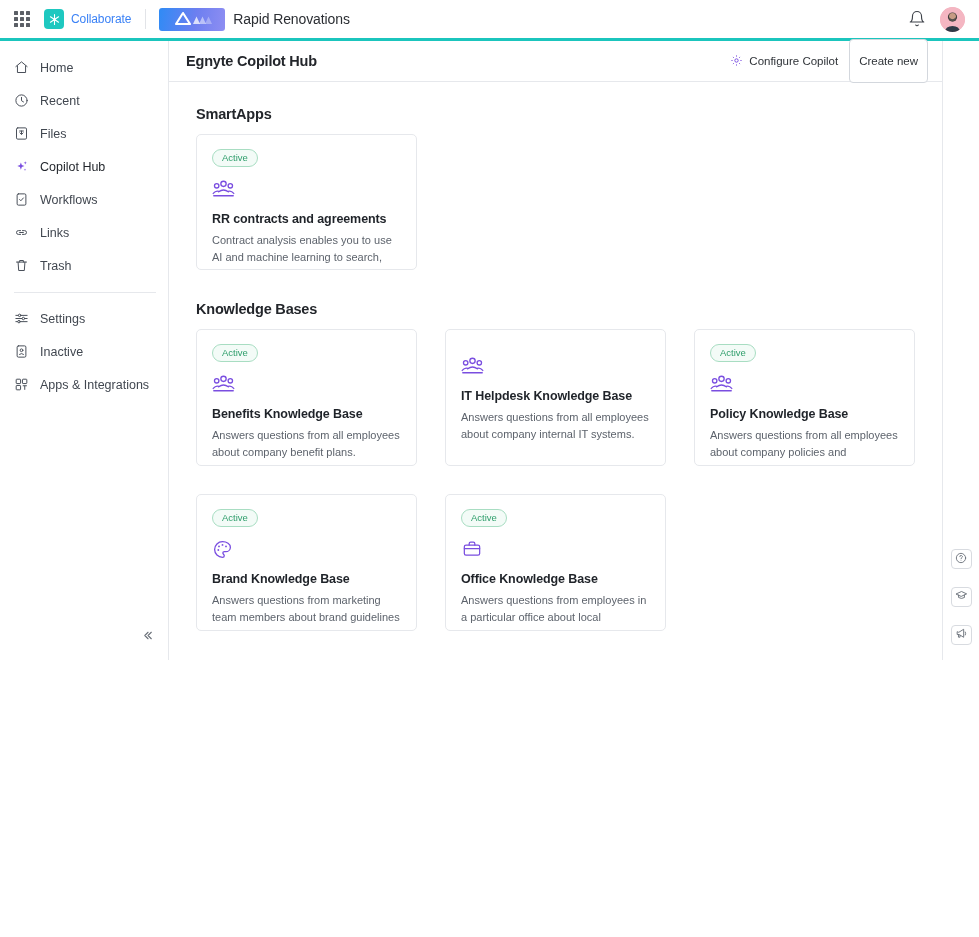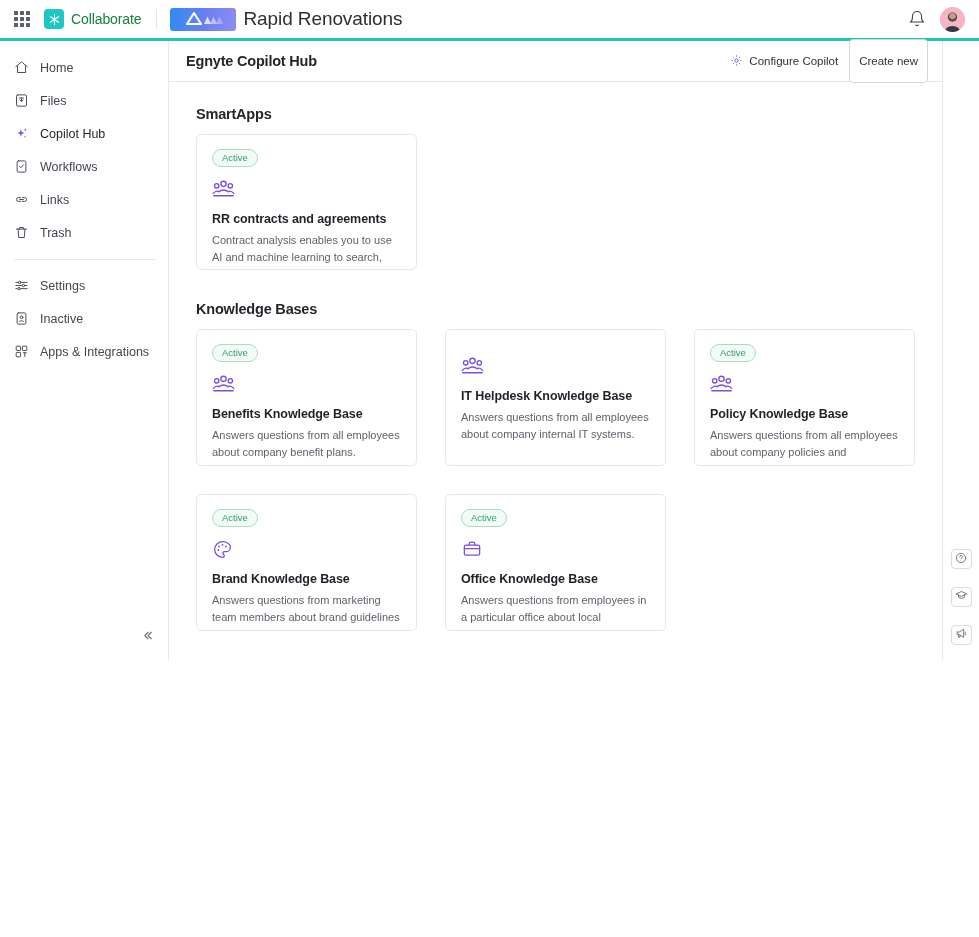--- a/index.html
+++ b/index.html
@@ -26,7 +26,7 @@
     background: #1ec8c0; display: flex; align-items: center; justify-content: center;
     margin-right: 7px;
   }
-  .collab-name { font-size: 14px; color: #15803d; letter-spacing: -.1px; text-align: center; }
+  .collab-name { font-size: 12px; color: #3b82f6; letter-spacing: -.1px; text-align: center; }
   .divider-v { width: 1px; height: 20px; background: #e2e4e8; margin: 0 13px 0 14px; }
   .brand-banner {
     width: 66px; height: 23px; border-radius: 3px;

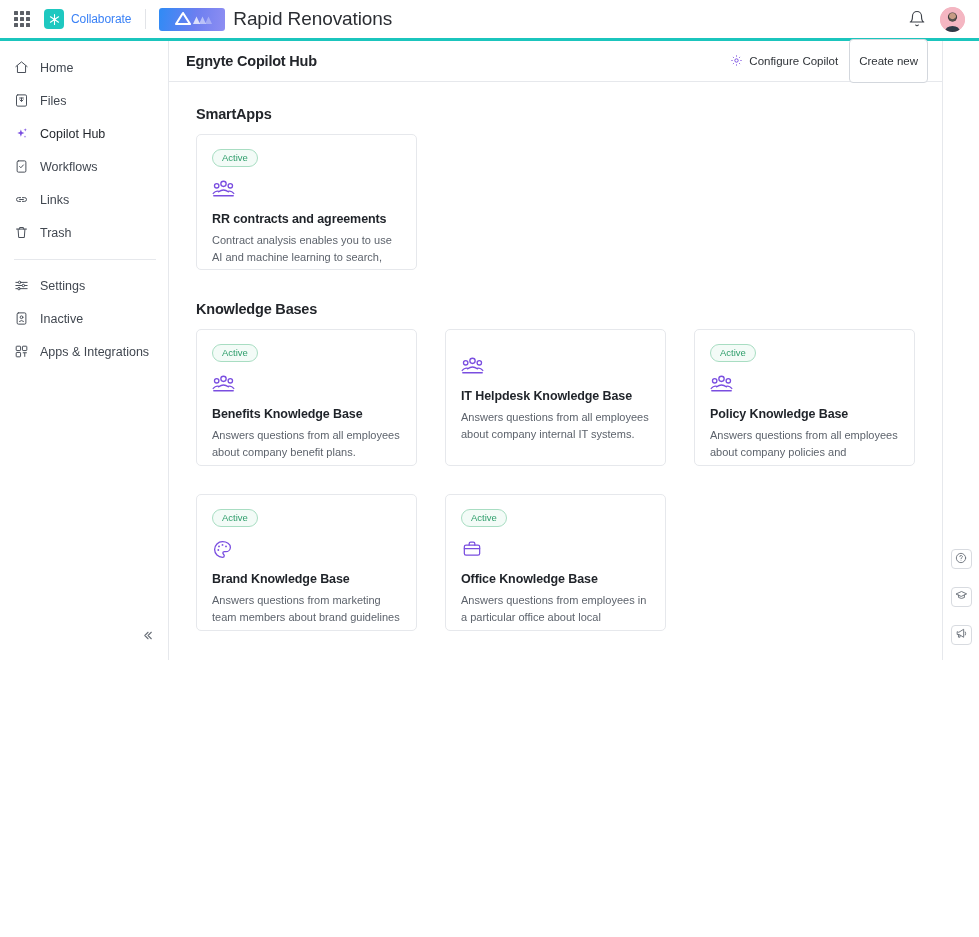--- a/index.html
+++ b/index.html
@@ -34,7 +34,7 @@
     display: flex; align-items: center; justify-content: center;
     margin-right: 8px; overflow: hidden;
   }
-  .brand-name { font-size: 19px; color: #2b2e33; letter-spacing: -.1px; }
+  .brand-name { font-size: 14px; color: #2b2e33; letter-spacing: -.1px; }
   .topbar-right { margin-left: auto; display: flex; align-items: center; gap: 14px; }
   .bell { width: 18px; height: 18px; cursor: pointer; }
   .avatar {

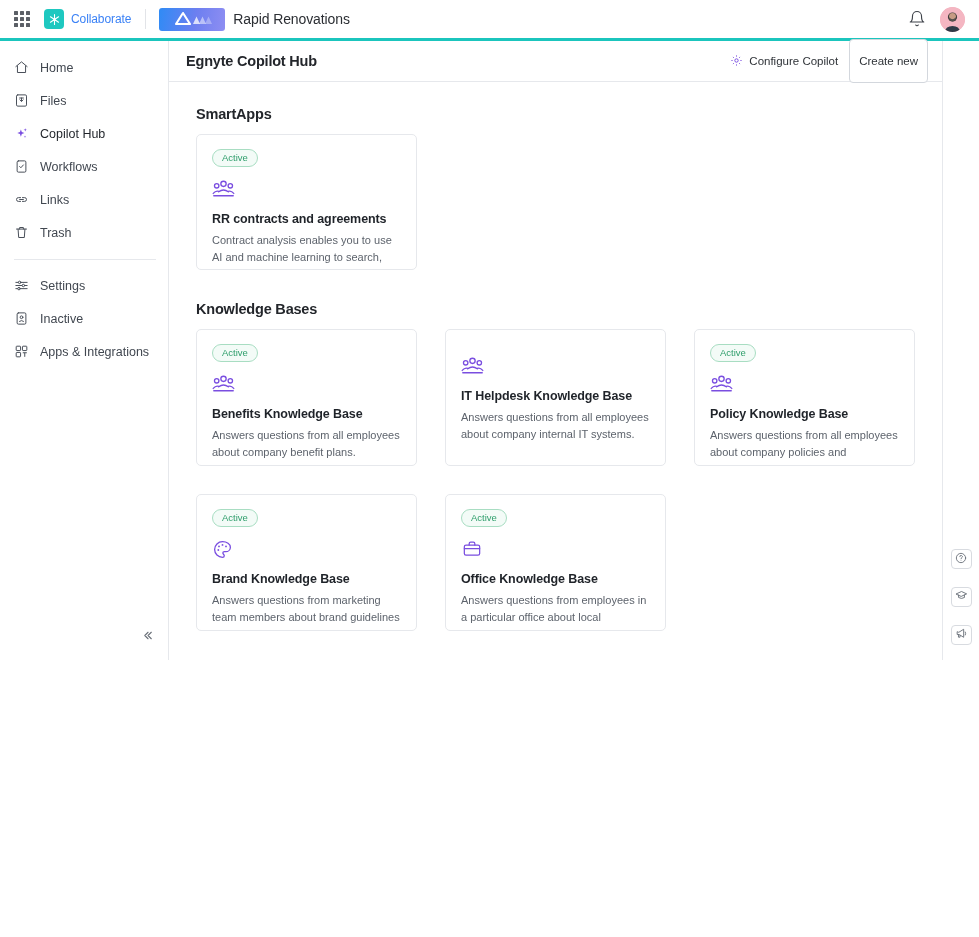--- a/index.html
+++ b/index.html
@@ -208,6 +208,15 @@
     </div>
     <div class="nav-item">
       <span class="nav-ico">
+        <svg width="15" height="15" viewBox="0 0 24 24" fill="none" stroke="#4a505a" stroke-width="1.6" stroke-linecap="round">
+            <circle cx="12" cy="12" r="9"></circle>
+            <path d="M12 7v5.3l3.2 2"></path>
+          </svg>
+      </span>
+      <span>Recent</span>
+    </div>
+    <div class="nav-item">
+      <span class="nav-ico">
         <svg width="15" height="15" viewBox="0 0 24 24" fill="none" stroke="#4a505a" stroke-width="1.6" stroke-linecap="round" stroke-linejoin="round">
             <rect x="4" y="3" width="16" height="18" rx="2"></rect>
             <path d="M9 8h6M12 8v5M9.5 11l2.5 2.5L14.5 11"></path>

